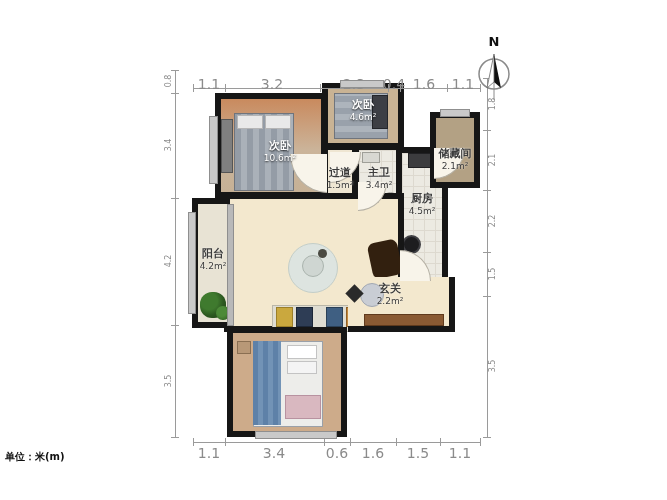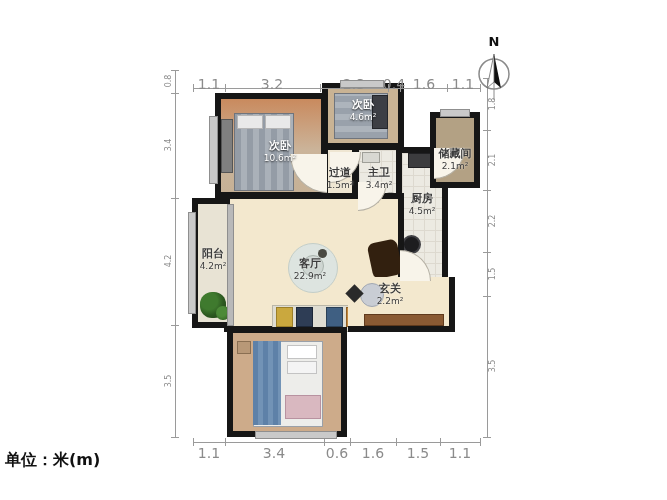--- a/index.html
+++ b/index.html
@@ -139,10 +139,6 @@
   <div class="rlabel lab-dark" style="left:427px;top:148px;width:56px;">
     <span class="nm">储藏间</span>
     <span class="ar">2.1m²</span>
-  </div>
-  <div class="rlabel lab-dark" style="left:280px;top:258px;width:60px;">
-    <span class="nm">客厅</span>
-    <span class="ar">22.9m²</span>
   </div>
   <div class="rlabel lab-dark" style="left:193px;top:248px;width:40px;">
     <span class="nm">阳台</span>

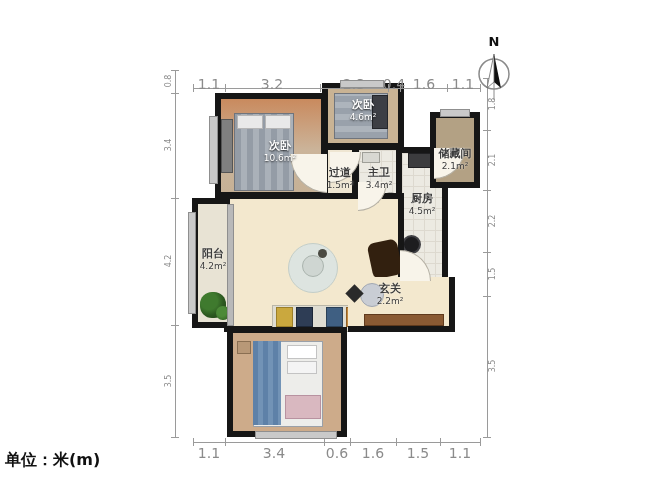--- a/index.html
+++ b/index.html
@@ -28,7 +28,7 @@
         linear-gradient(90deg,#ddd9cf 1px,transparent 1px);
         background-size:11px 11px;}
   
-  .footer{position:absolute;left:5px;z-index:40;color:#111;font-size:16px;font-weight:bold;white-space:nowrap;}
+  .footer{position:absolute;left:5px;z-index:40;color:#111;font-size:10px;font-weight:bold;white-space:nowrap;}
   
   .compass{position:absolute;z-index:40;text-align:center;}
   .compass .n{font-size:13px;font-weight:bold;color:#111;display:block;line-height:12px;}

